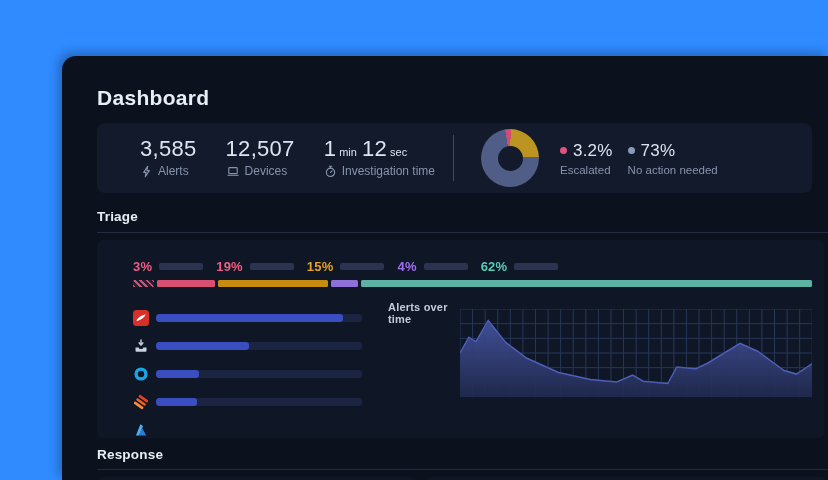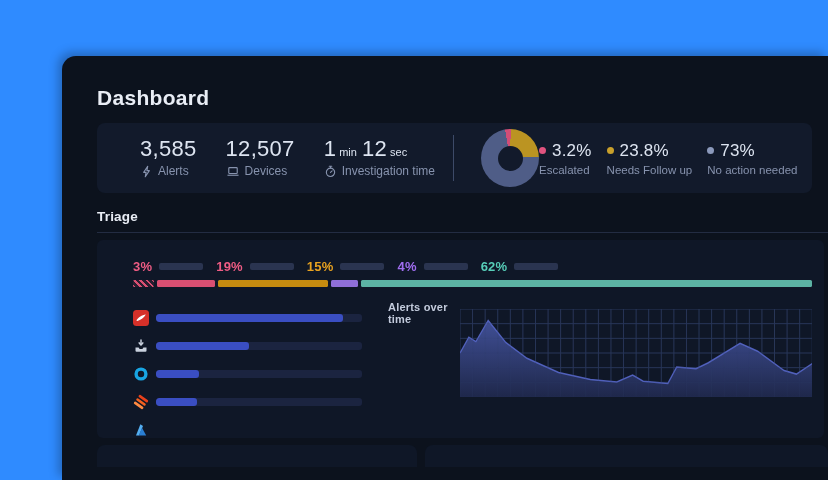--- a/index.html
+++ b/index.html
@@ -35,7 +35,7 @@
   .donut{width:58px;height:58px;border-radius:50%;position:relative;flex:none;}
   .donut-hole{position:absolute;inset:16.5px;border-radius:50%;background:var(--card-bg,#121a2b);}
 
-  .legend{display:flex;margin-left:0;gap:15px;justify-content:center;}
+  .legend{display:flex;margin-left:21px;gap:15px;justify-content:center;}
   .legend-item{flex:none;}
   .legend-top{display:flex;align-items:center;gap:6px;}
   .dot{width:7px;height:7px;border-radius:50%;flex:none;}

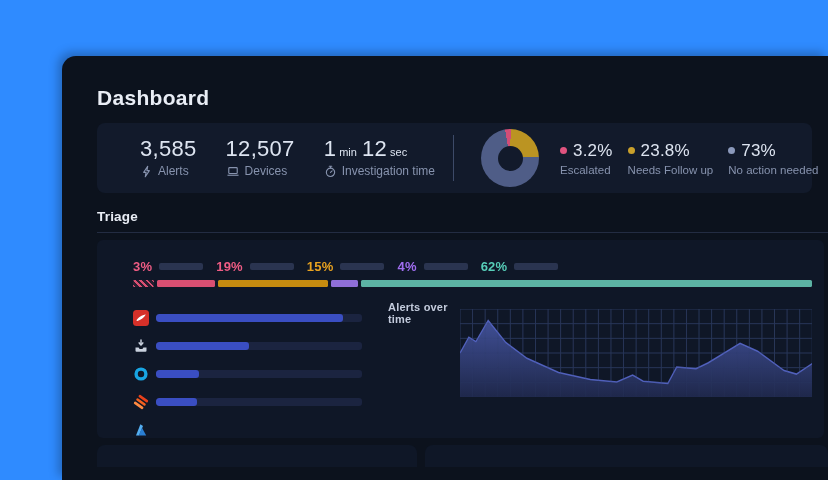--- a/index.html
+++ b/index.html
@@ -140,13 +140,6 @@
           <span class="legend-value">3.2%</span>
         </div>
         <div class="legend-label">Escalated</div>
-      </div>
-      <div class="legend-item">
-        <div class="legend-top">
-          <span class="dot" style="background: rgb(201, 160, 43);"></span>
-          <span class="legend-value">23.8%</span>
-        </div>
-        <div class="legend-label">Needs Follow up</div>
       </div>
       <div class="legend-item">
         <div class="legend-top">

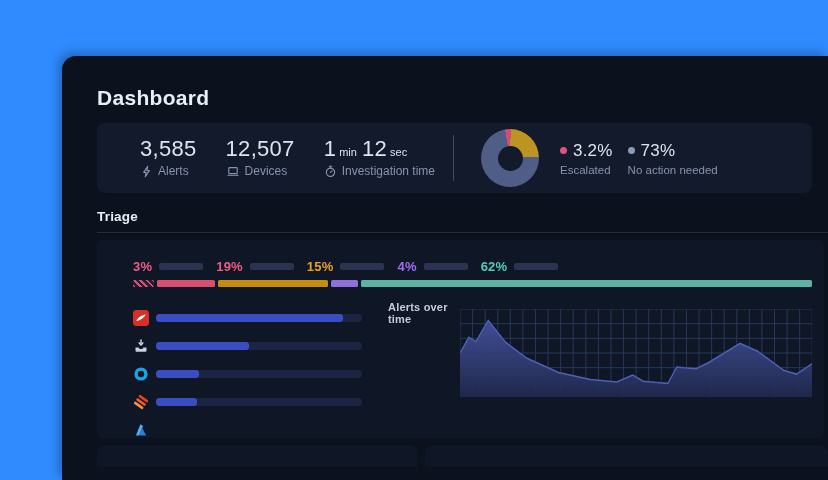--- a/index.html
+++ b/index.html
@@ -331,6 +331,7 @@
     </div>
   </div>
 
+  <div class="section-head response"><span>Response</span></div>
 
   <div class="response-cards">
     <div class="response-card left"></div>

